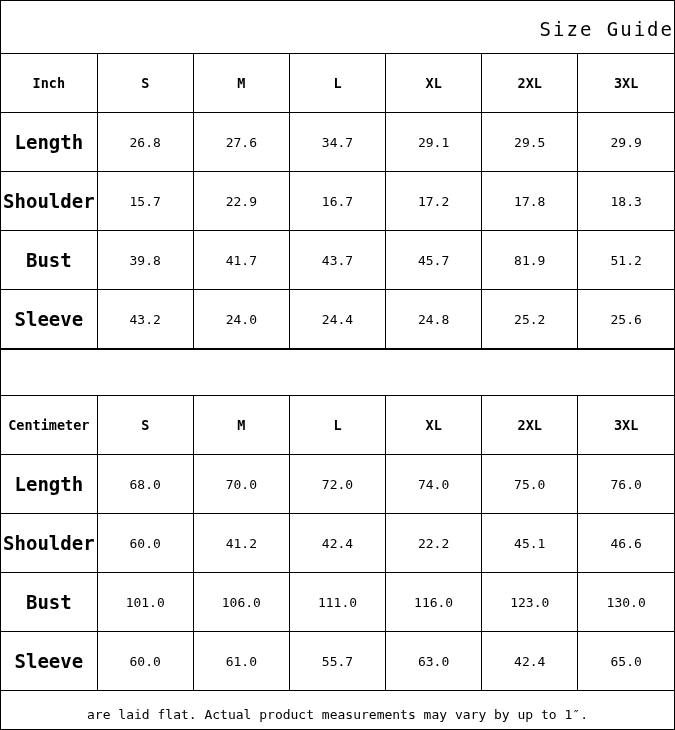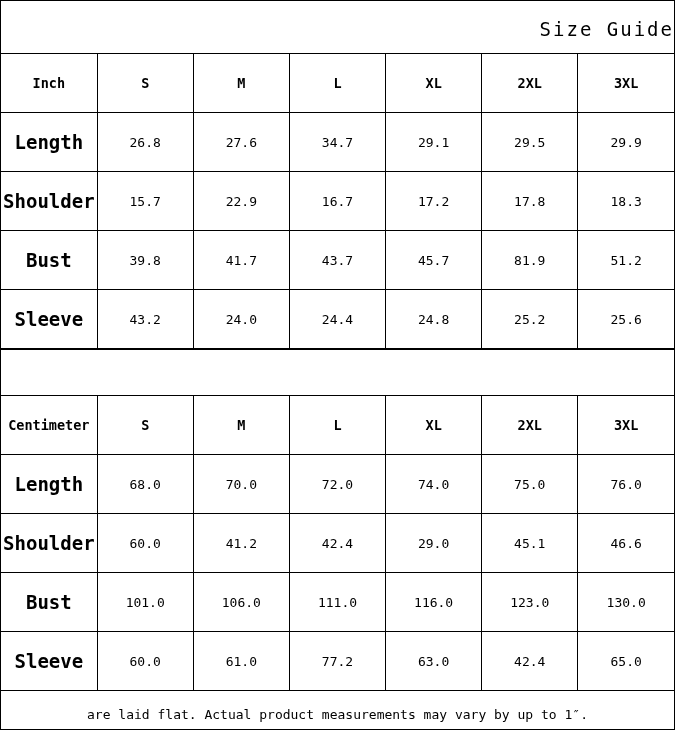--- a/index.html
+++ b/index.html
@@ -160,7 +160,7 @@
         <td>60.0</td>
         <td>41.2</td>
         <td>42.4</td>
-        <td>29.0</td>
+        <td>22.2</td>
         <td>45.1</td>
         <td>46.6</td>
       </tr>

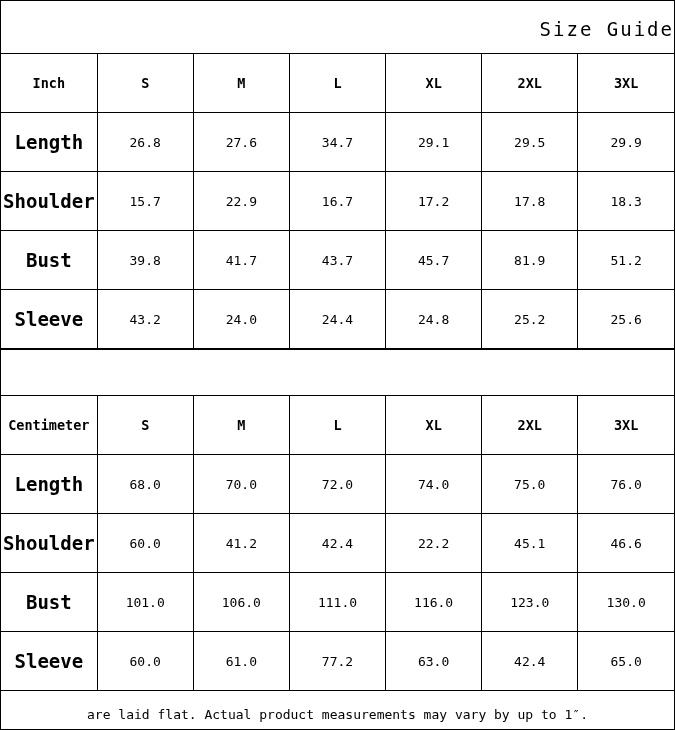--- a/index.html
+++ b/index.html
@@ -177,7 +177,7 @@
         <td>Sleeve</td>
         <td>60.0</td>
         <td>61.0</td>
-        <td>77.2</td>
+        <td>55.7</td>
         <td>63.0</td>
         <td>42.4</td>
         <td>65.0</td>

